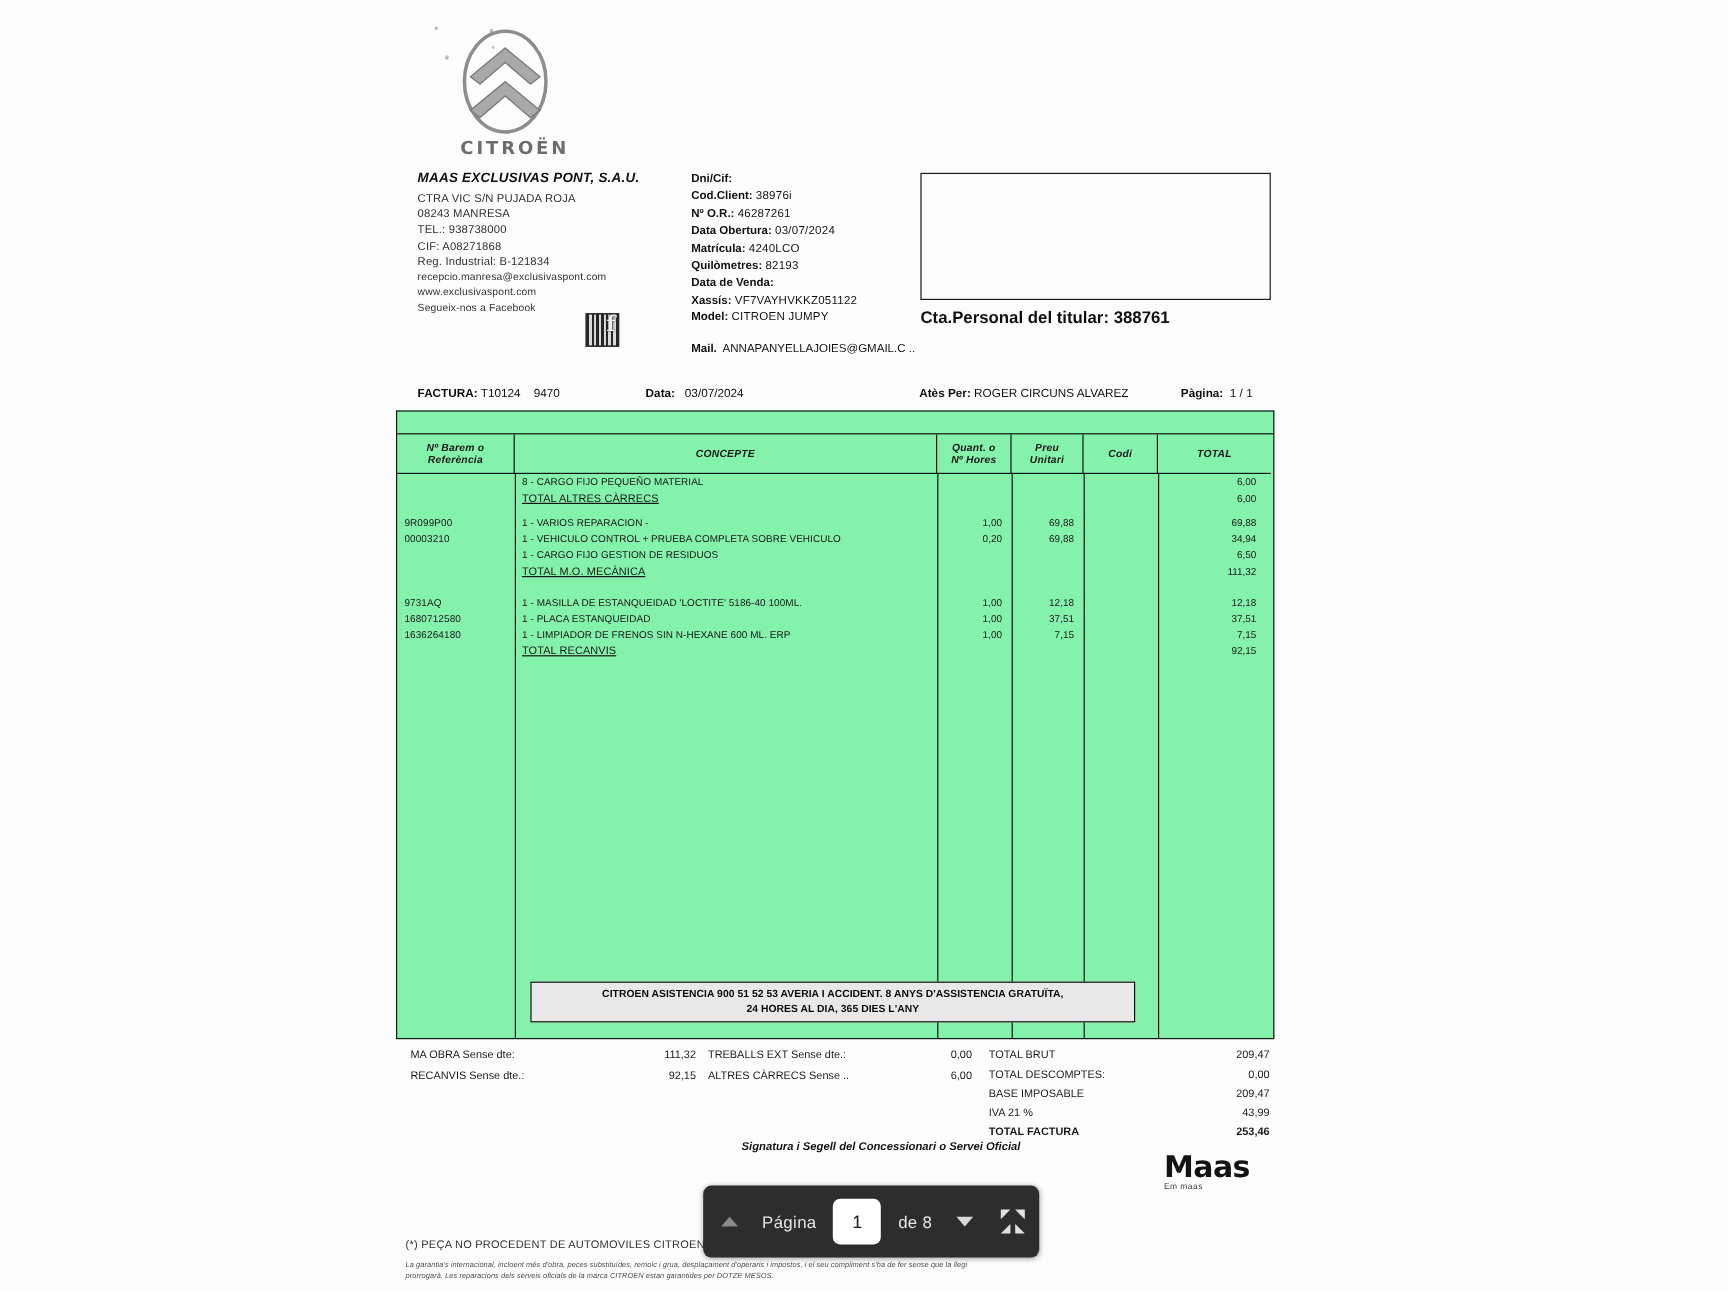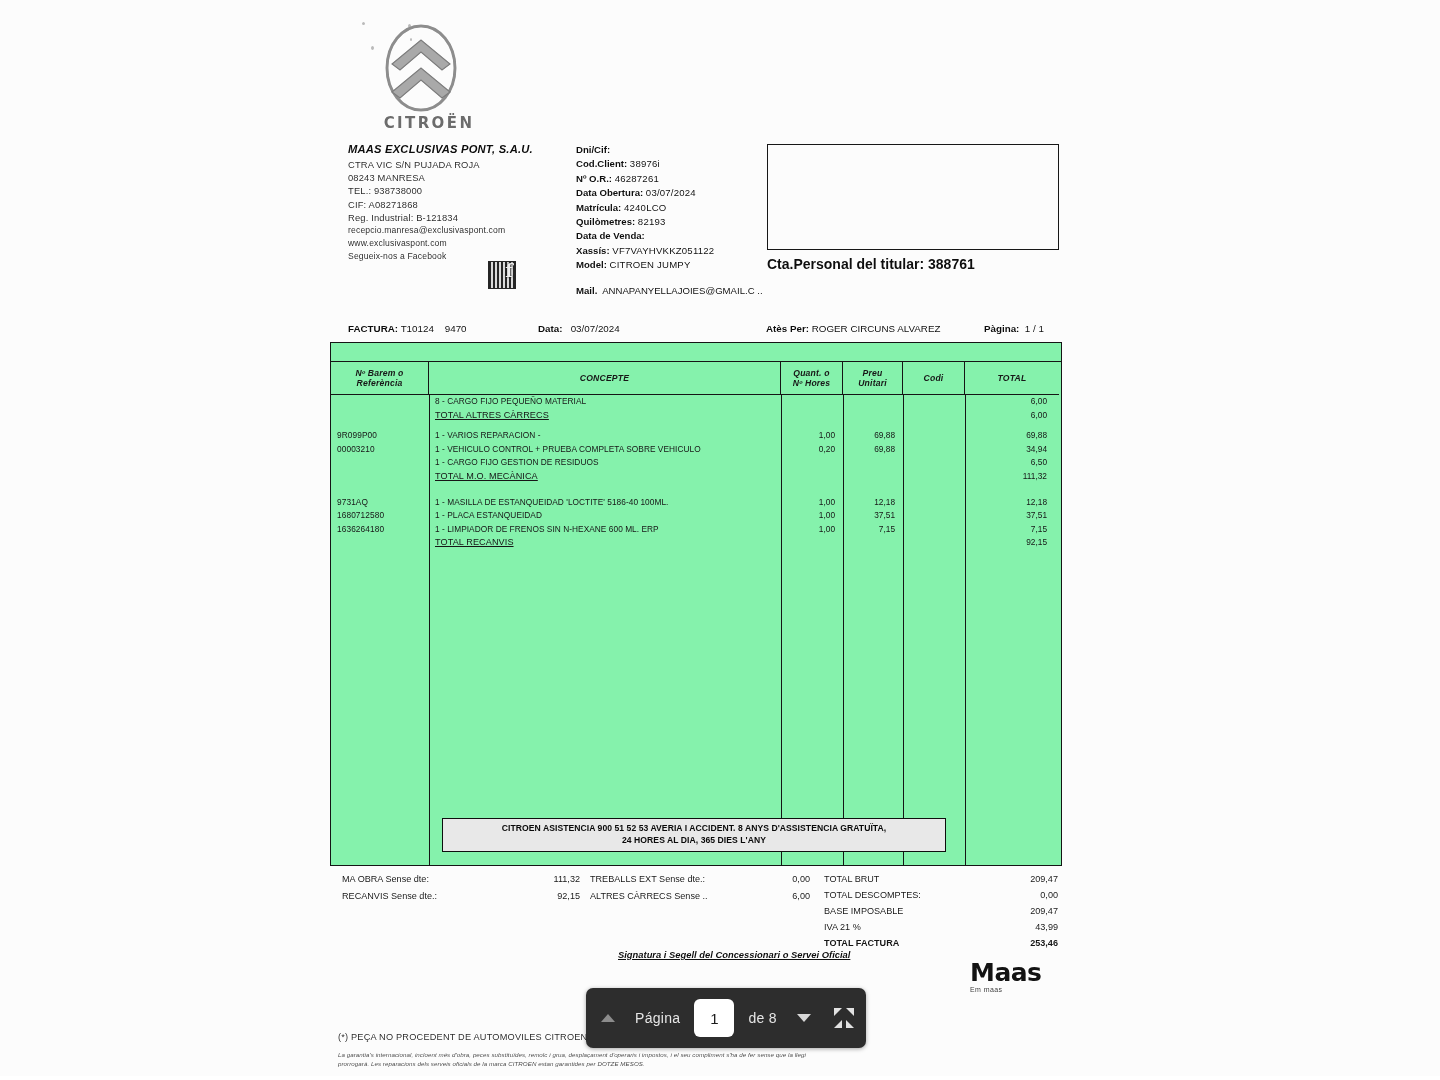--- a/index.html
+++ b/index.html
@@ -276,7 +276,6 @@
     font-weight: bold;
     color: #141414;
     white-space: nowrap;
-    text-decoration: underline;
   }
   #maas-logo {
     position: absolute;

